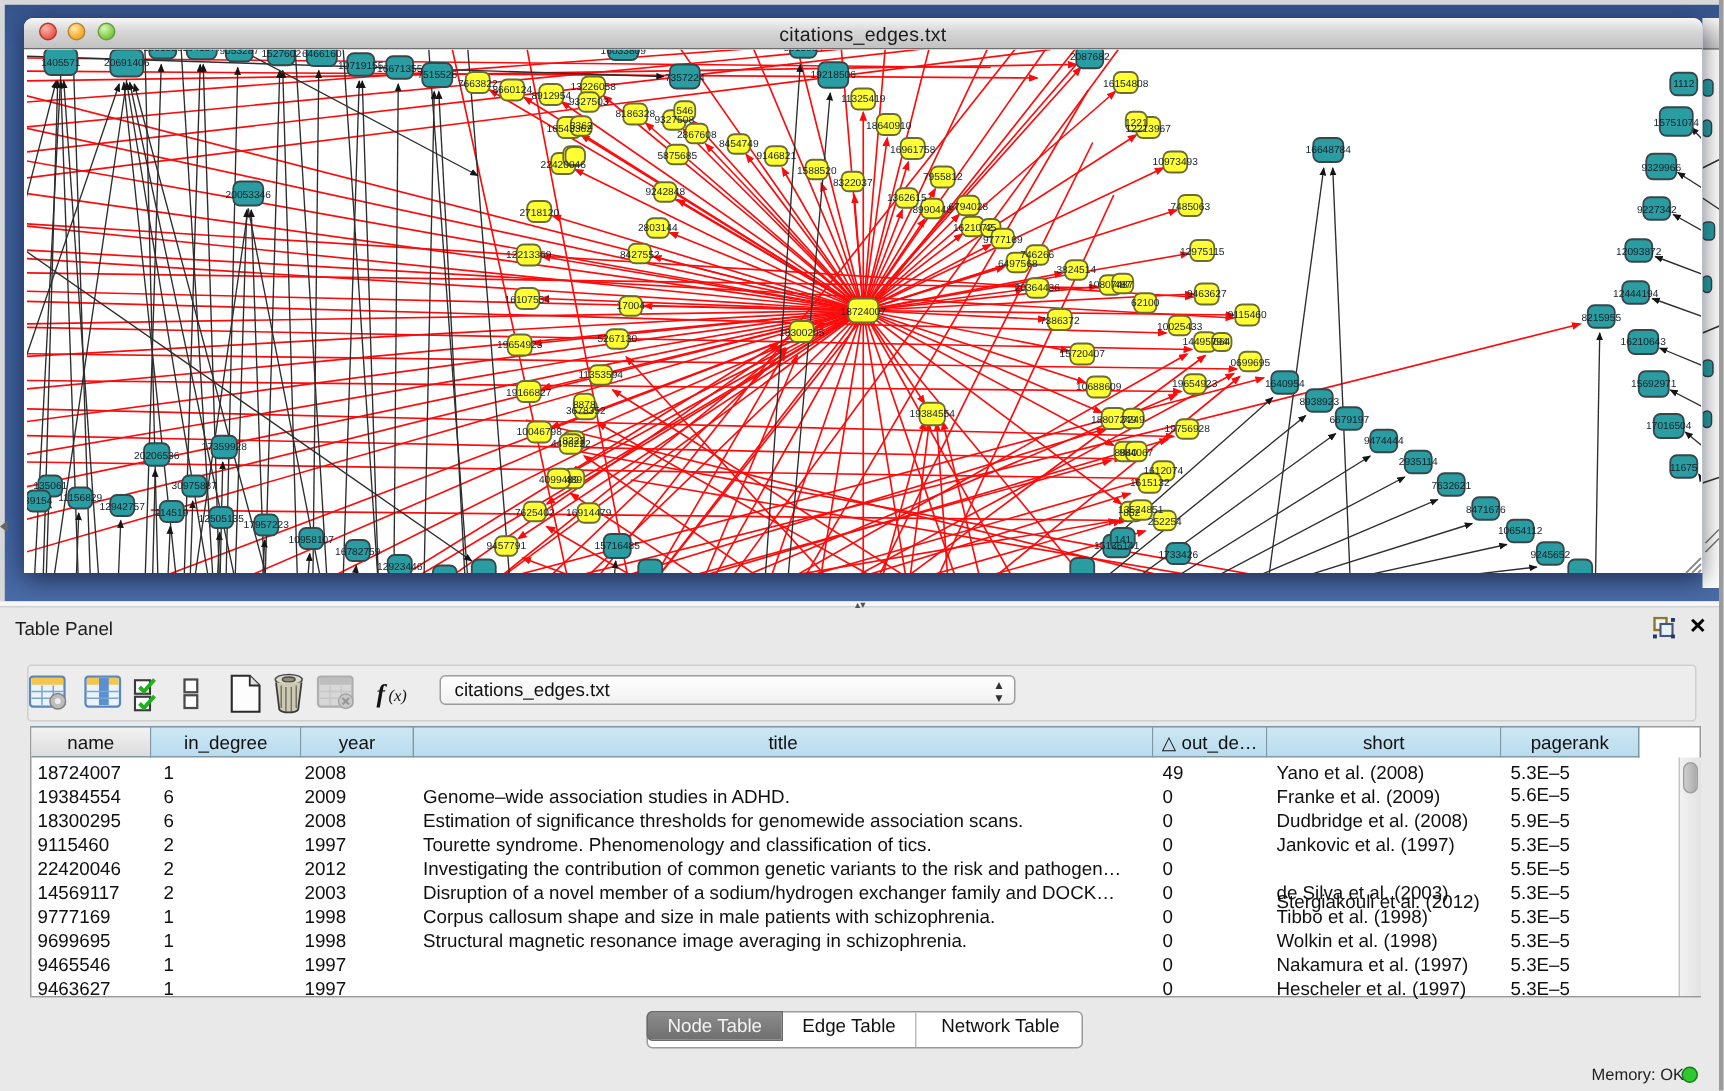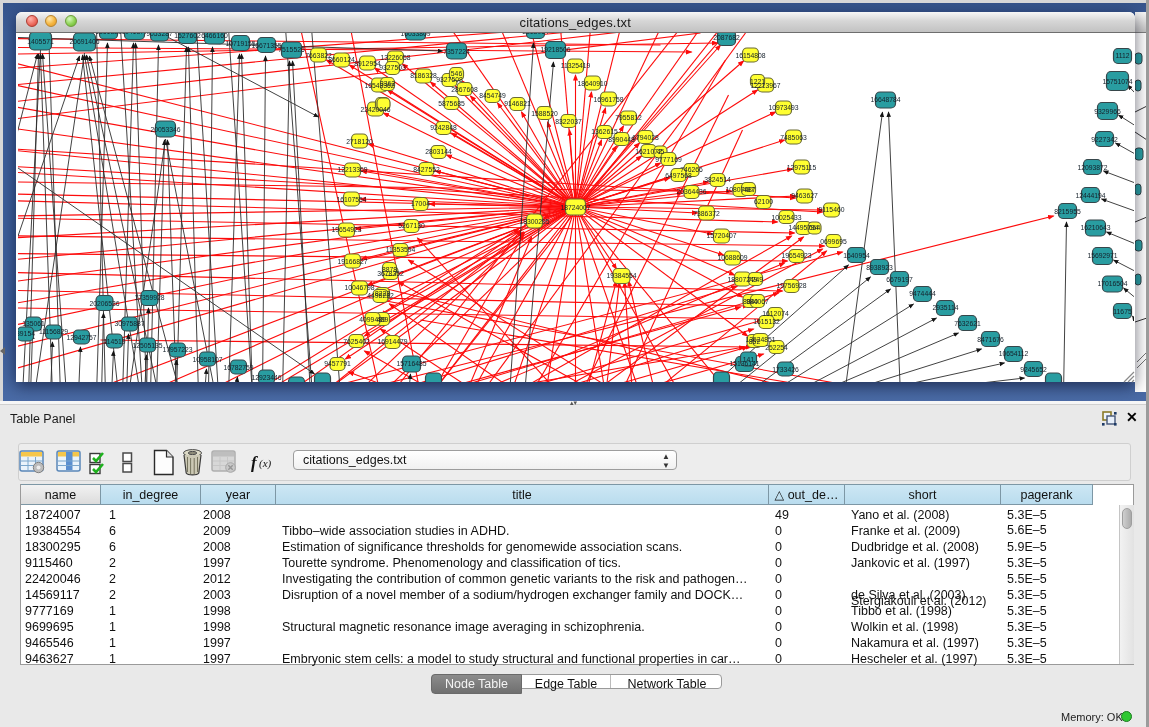--- a/index.html
+++ b/index.html
@@ -674,7 +674,7 @@
 <div class="td" style="left:25px;top:523px;width:76px;">19384554</div>
 <div class="td" style="left:109px;top:523px;width:92px;">6</div>
 <div class="td" style="left:203px;top:523px;width:73px;">2009</div>
-<div class="td" style="left:282px;top:523px;width:487px;">Tibbo–wide association studies in ADHD.</div>
+<div class="td" style="left:282px;top:523px;width:487px;">Genome–wide association studies in ADHD.</div>
 <div class="td" style="left:775px;top:523px;width:70px;">0</div>
 <div class="td" style="left:851px;top:523px;width:150px;">Franke et al. (2009)</div>
 <div class="td" style="left:1007px;top:522px;width:86px;">5.6E–5</div>

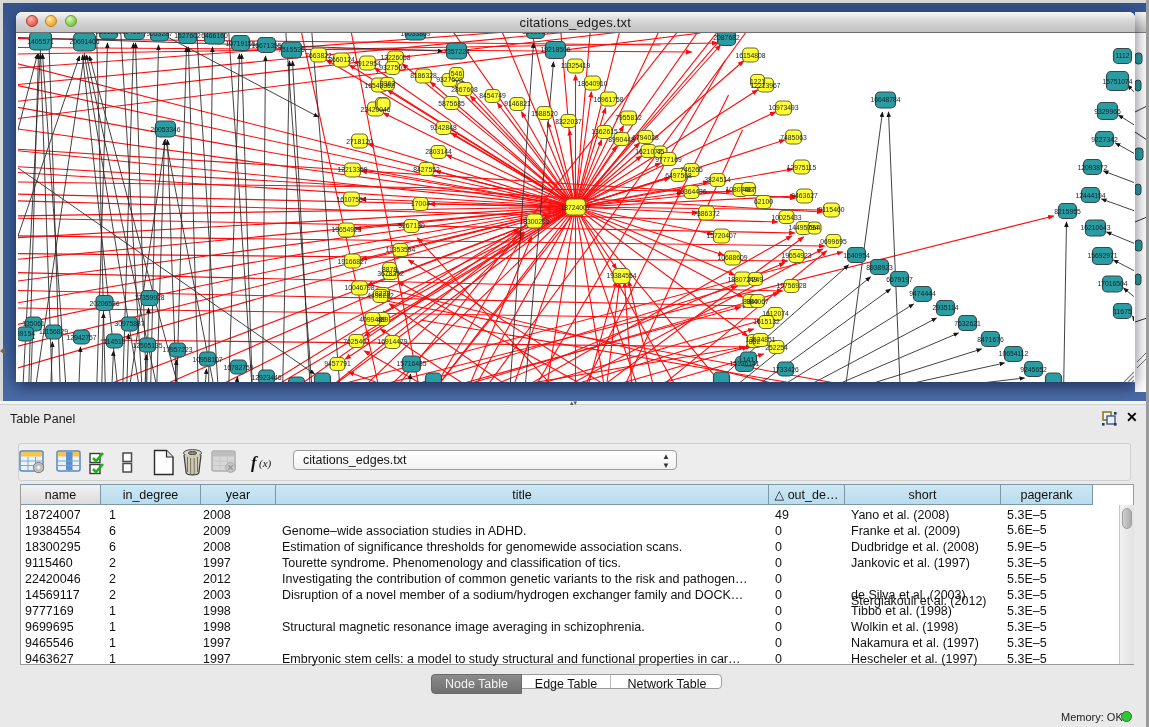--- a/index.html
+++ b/index.html
@@ -709,6 +709,7 @@
 <div class="td" style="left:25px;top:603px;width:76px;">9777169</div>
 <div class="td" style="left:109px;top:603px;width:92px;">1</div>
 <div class="td" style="left:203px;top:603px;width:73px;">1998</div>
+<div class="td" style="left:282px;top:603px;width:487px;">Corpus callosum shape and size in male patients with schizophrenia.</div>
 <div class="td" style="left:775px;top:603px;width:70px;">0</div>
 <div class="td" style="left:851px;top:603px;width:150px;">Tibbo et al. (1998)</div>
 <div class="td" style="left:1007px;top:603px;width:86px;">5.3E–5</div>

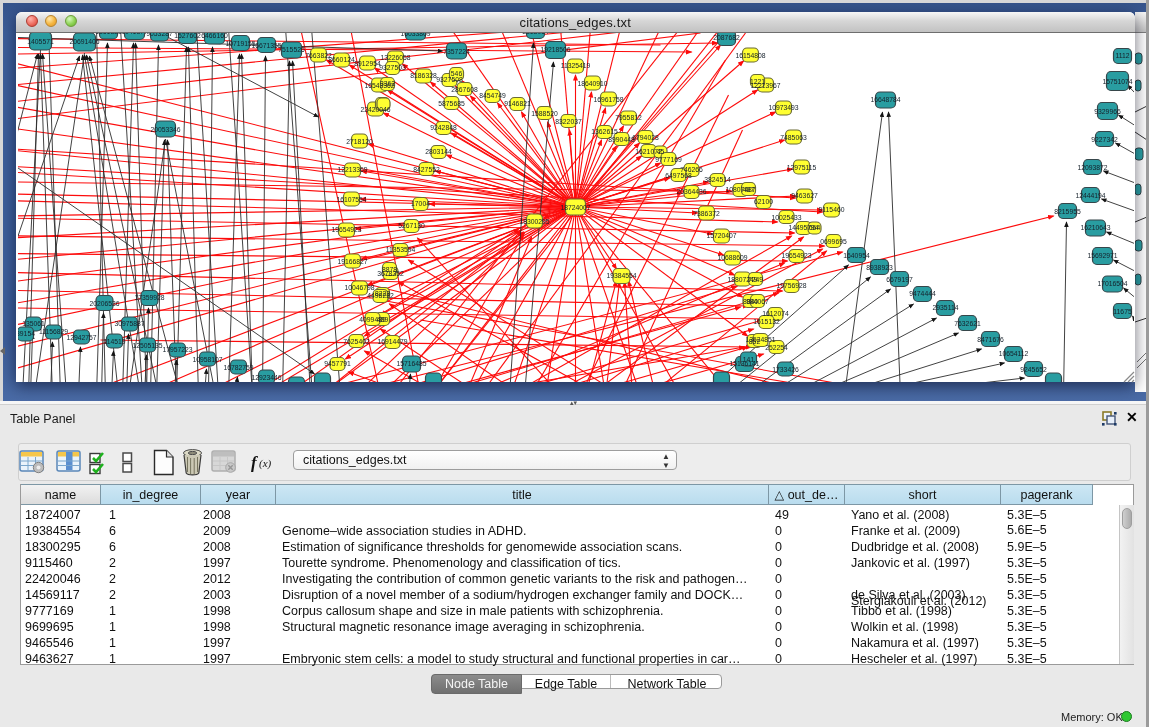--- a/index.html
+++ b/index.html
@@ -729,7 +729,6 @@
 <div class="td" style="left:25px;top:651px;width:76px;">9463627</div>
 <div class="td" style="left:109px;top:651px;width:92px;">1</div>
 <div class="td" style="left:203px;top:651px;width:73px;">1997</div>
-<div class="td" style="left:282px;top:651px;width:487px;">Embryonic stem cells: a model to study structural and functional properties in car…</div>
 <div class="td" style="left:775px;top:651px;width:70px;">0</div>
 <div class="td" style="left:851px;top:651px;width:150px;">Hescheler et al. (1997)</div>
 <div class="td" style="left:1007px;top:651px;width:86px;">5.3E–5</div>

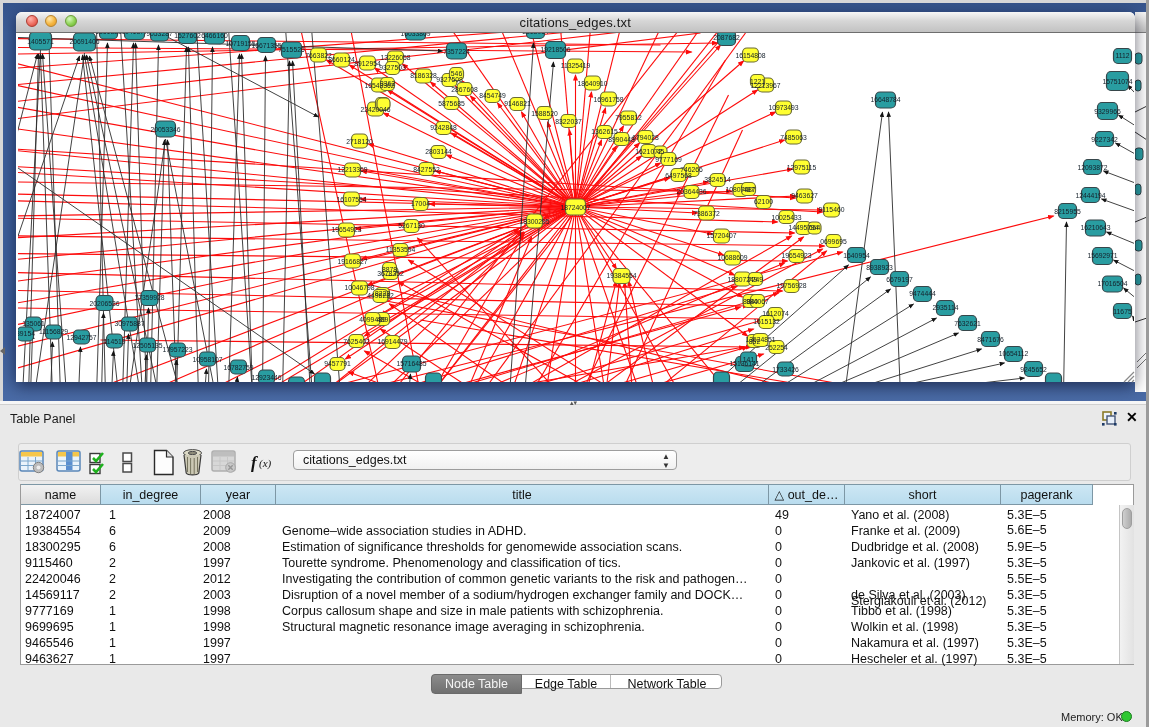--- a/index.html
+++ b/index.html
@@ -23,7 +23,7 @@
 .td { position:absolute; height:16px; font-size:12.5px; color:#101010; line-height:16px; white-space:nowrap; overflow:hidden; }
 #vscroll { left:1119px; top:505px; width:15px; height:159px; background:linear-gradient(90deg,#f2f2f2,#e2e2e2); border-left:1px solid #c5c5c5; }
 #vthumb { position:absolute; left:2px; top:3px; width:10px; height:21px; background:linear-gradient(90deg,#cfcfcf,#ababab); border-radius:5px; border:1px solid #9e9e9e; }
-#tabs { left:431px; top:674px; width:291px; height:15px; background:#fff; border:1px solid #9a9a9a; border-radius:4px; font-size:12.5px; line-height:18px; text-align:center; color:#111; }
+#tabs { left:431px; top:674px; width:291px; height:25px; background:#fff; border:1px solid #9a9a9a; border-radius:4px; font-size:12.5px; line-height:18px; text-align:center; color:#111; }
 #tabs .seg1 { position:absolute; left:-1px; top:-1px; width:91px; height:19.5px; background:linear-gradient(#8c8c8c,#6f6f6f); border-radius:4px 0 0 4px; color:#f4f4f4; border:1px solid #6a6a6a; }
 #tabs .seg2 { position:absolute; left:90px; top:0; width:89px; height:100%; border-right:1px solid #bbb; }
 #tabs .seg3 { position:absolute; left:179px; top:0; width:112px; height:100%; }

